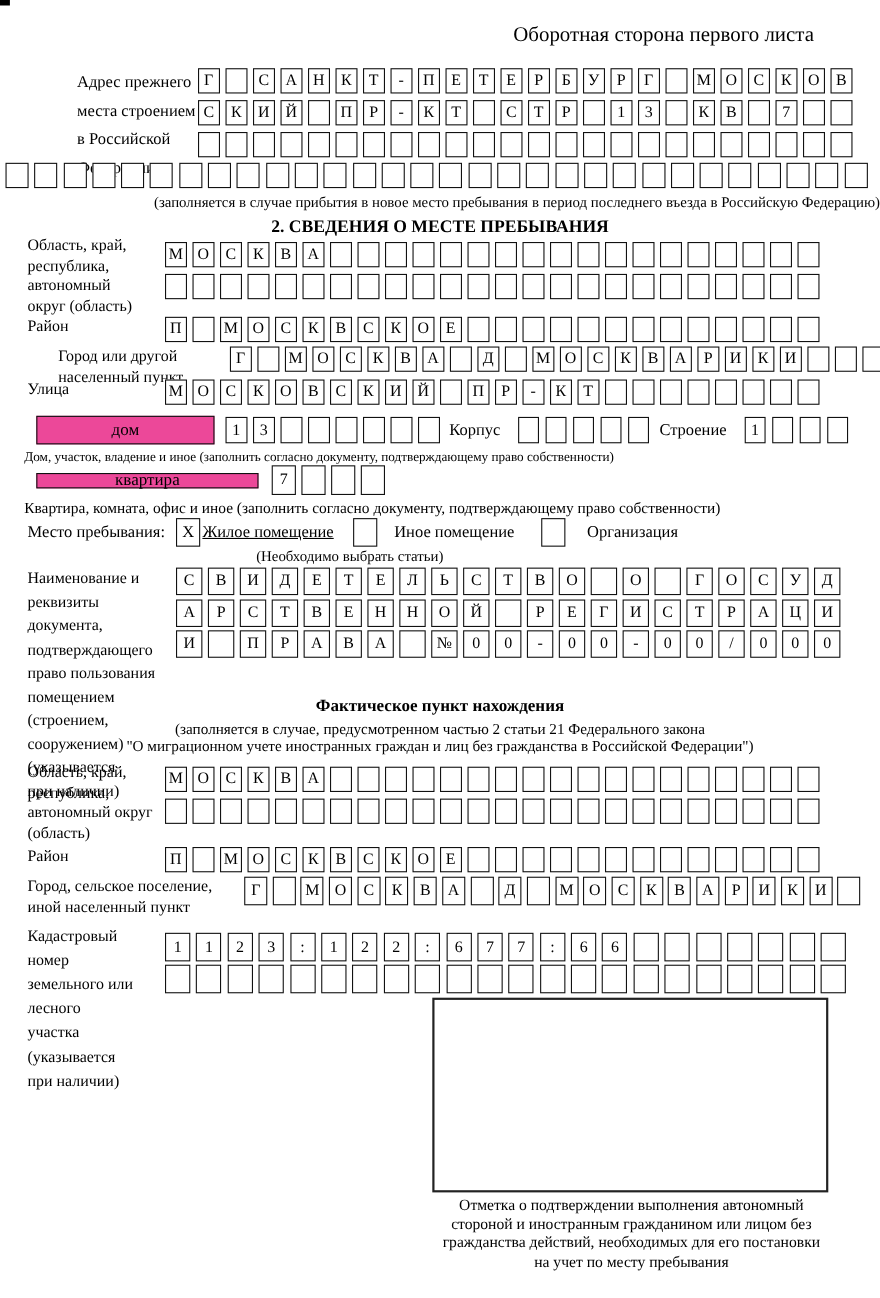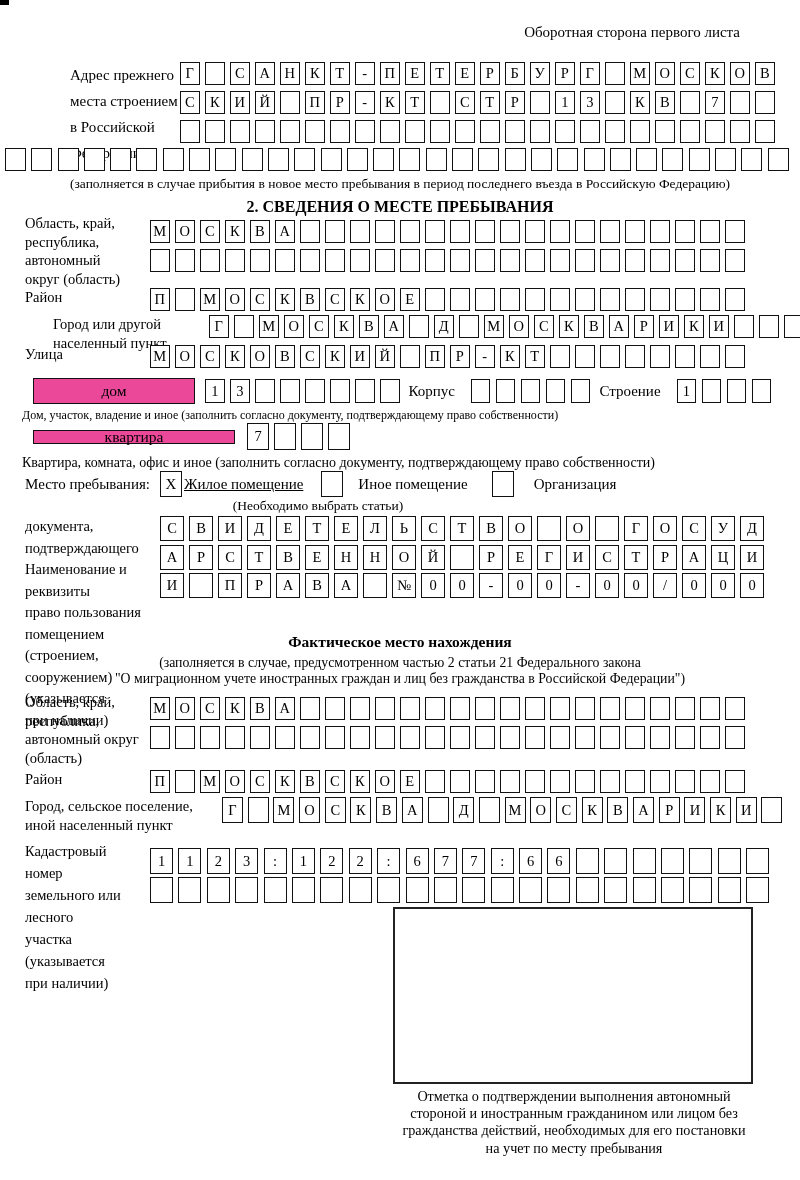--- a/index.html
+++ b/index.html
@@ -10,7 +10,7 @@
   }
   .page{position:relative;width:800px;height:1180px;}
   .corner-mark{position:absolute;left:0;top:0;width:9px;height:5px;background:#000;}
-  .header-note{margin:0;padding-top:23px;padding-right:60px;text-align:right;font-size:15px;height:18px;line-height:18px;}
+  .header-note{margin:0;padding-top:23px;padding-right:60px;text-align:right;font-size:19px;height:18px;line-height:18px;}
 
   
   .field{display:flex;align-items:flex-start;overflow:visible;}

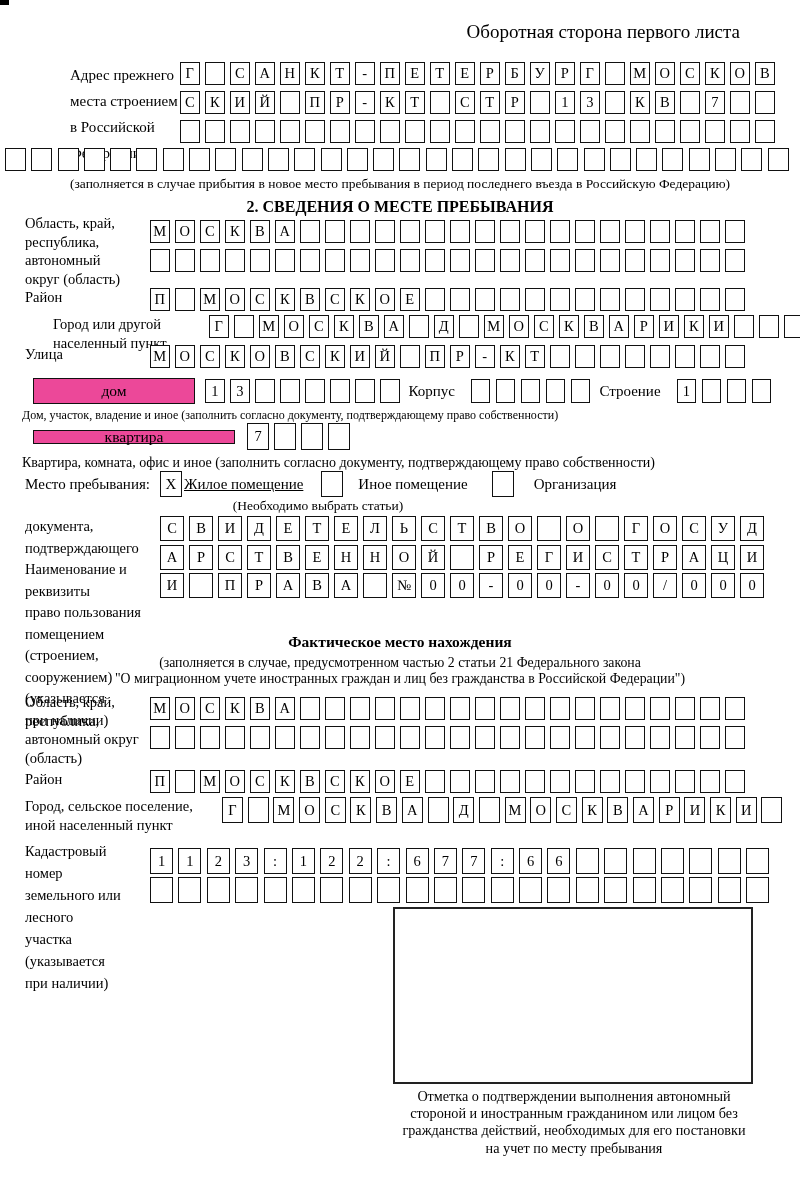--- a/index.html
+++ b/index.html
@@ -30,7 +30,7 @@
   .k22{--cw:23px;--ch:26px;gap:5.4px;}
 
   .note{font-size:13.5px;line-height:17px;}
-  .center{text-align:center;}
+  .center{text-align:right;}
 
   
   .prev{margin-left:70px;margin-top:21px;height:104px;}

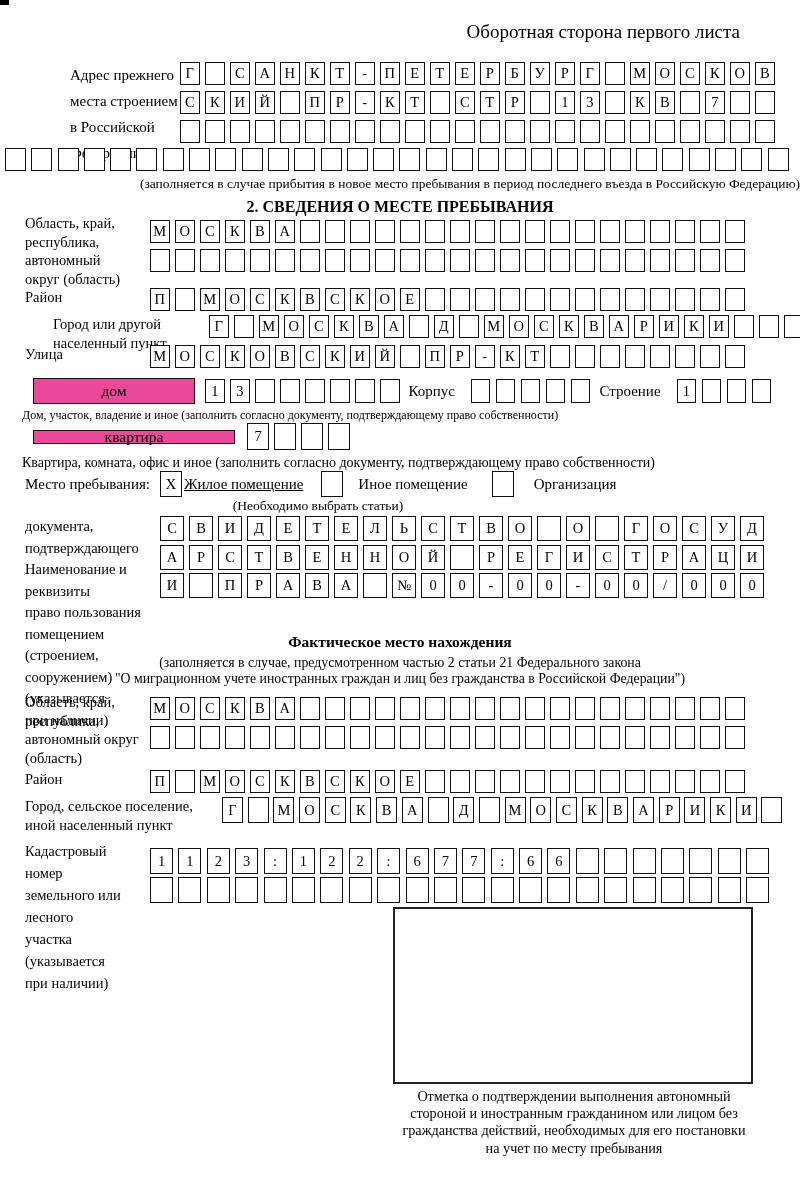--- a/index.html
+++ b/index.html
@@ -432,8 +432,8 @@
 
   <div class="field doc">
     <div class="flabel">
+        <div>Наименование и реквизиты</div>
         <div>документа, подтверждающего</div>
-        <div>Наименование и реквизиты</div>
         <div>право пользования</div>
         <div>помещением (строением,</div>
         <div>сооружением) (указывается</div>

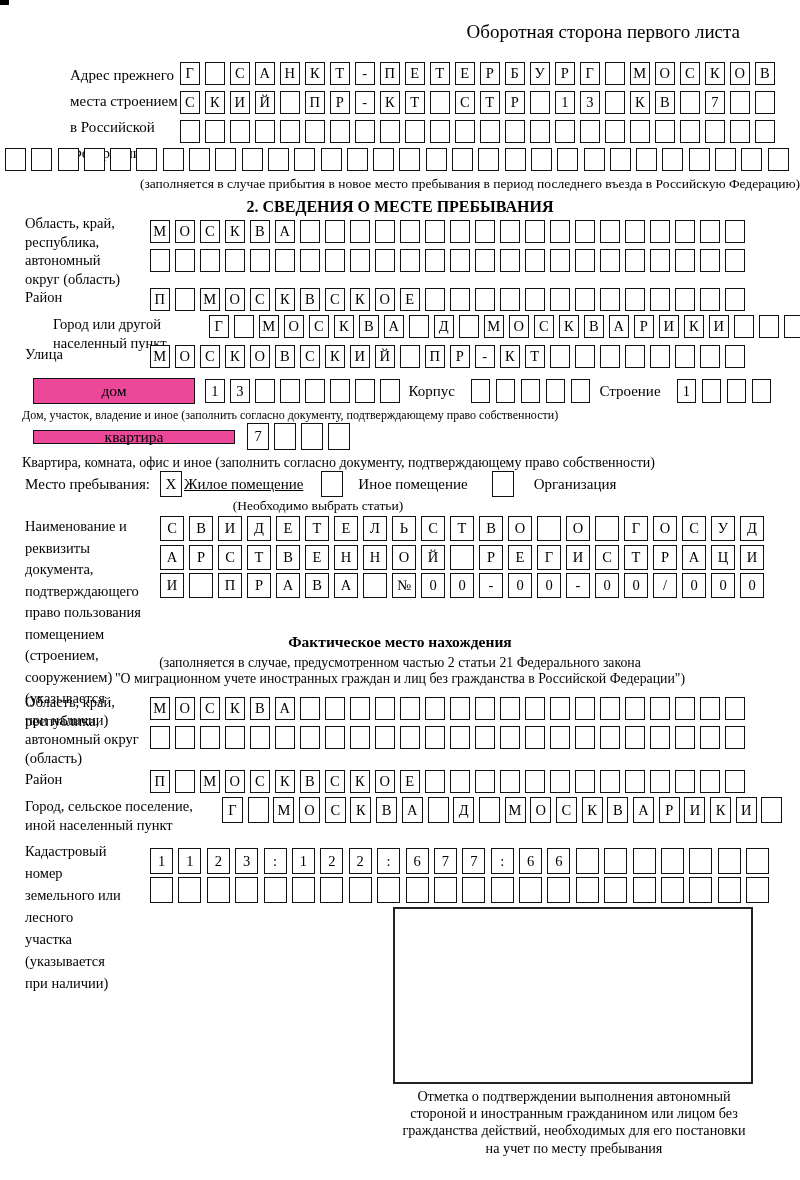--- a/index.html
+++ b/index.html
@@ -512,7 +512,7 @@
     </div>
   </div>
 
-  <div class="fact-title">Фактическое место нахождения</div>
+  <div class="fact-title">Фактическое пункт нахождения</div>
   <div class="fact-note fn1">(заполняется в случае, предусмотренном частью 2 статьи 21 Федерального закона</div>
   <div class="fact-note">"О миграционном учете иностранных граждан и лиц без гражданства в Российской Федерации")</div>
 

